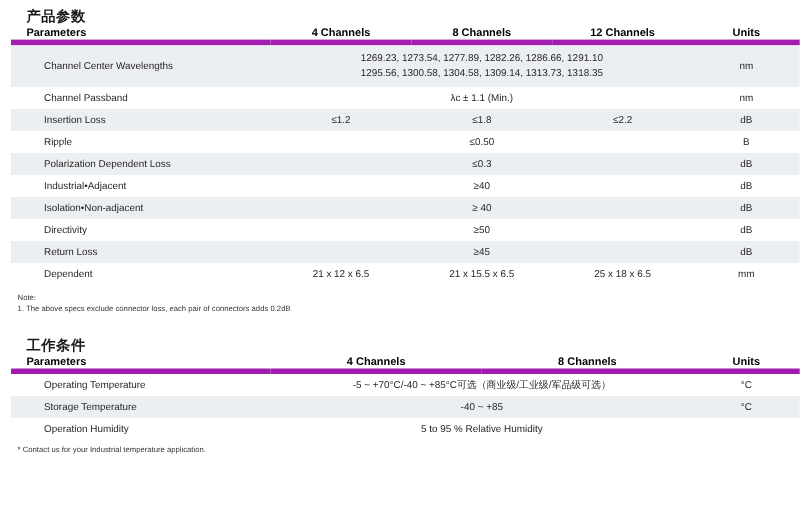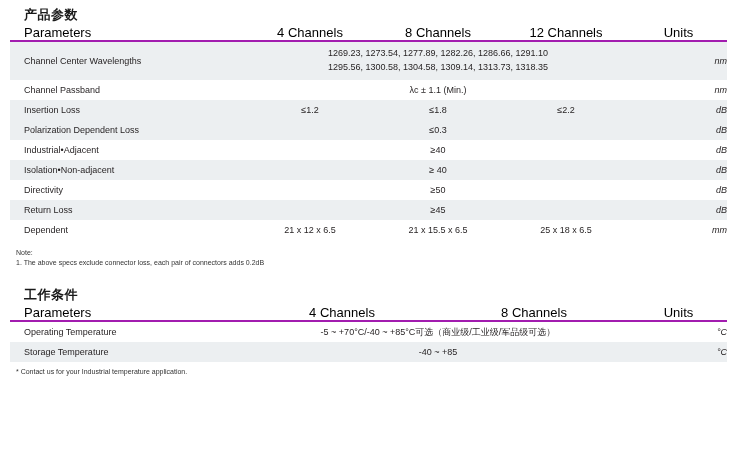--- a/index.html
+++ b/index.html
@@ -41,10 +41,10 @@
     vertical-align: middle;
   }
   .hdr-row td {
-    font-weight: normal;
-    font-size: 13px;
+    font-weight: bold;
+    font-size: 10px;
     padding: 2px 0 3px 0;
-    border-bottom: 2px solid #a21caf;
+    border-bottom: 5px solid #a21caf;
     color: #000;
   }
   .hdr-param {

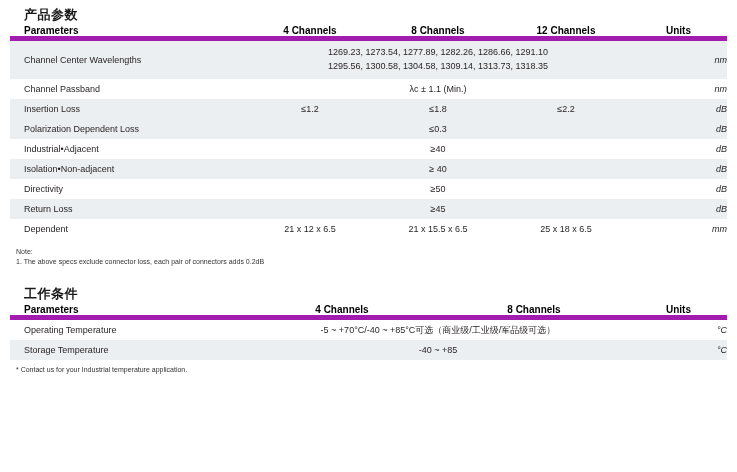--- a/index.html
+++ b/index.html
@@ -64,7 +64,7 @@
   }
   .row td.param {
     text-align: left;
-    padding-left: 14px;
+    padding-left: 30px;
   }
   .row td.val {
     text-align: center;

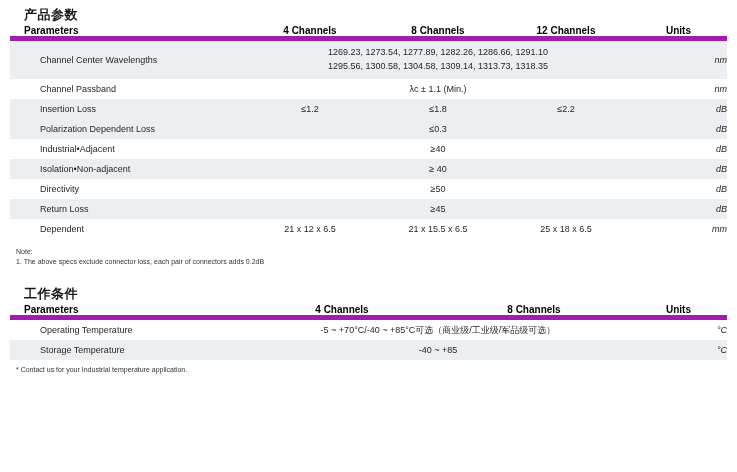--- a/index.html
+++ b/index.html
@@ -70,8 +70,7 @@
     text-align: center;
   }
   .row td.units {
-    text-align: right;
-    font-style: italic;
+    text-align: center;
   }
   .two-line {
     line-height: 1.55;

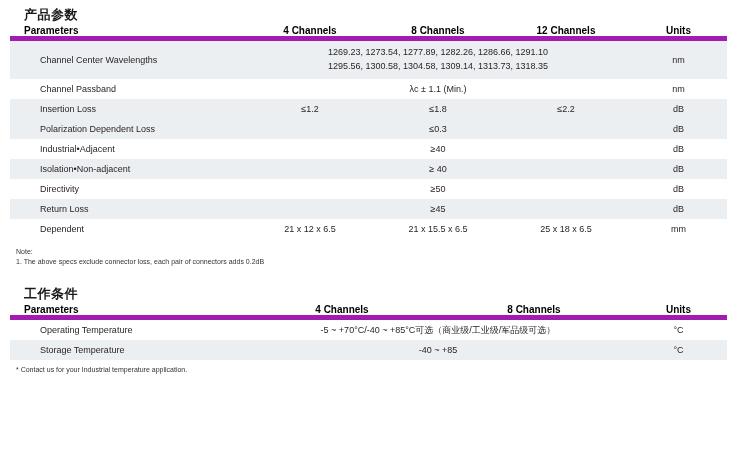--- a/index.html
+++ b/index.html
@@ -144,6 +144,11 @@
         <td class="units">dB</td>
       </tr>
 
+      <tr class="row">
+        <td class="param">Ripple</td>
+        <td class="val" colspan="3">≤0.50</td>
+        <td class="units">B</td>
+      </tr>
 
       <tr class="row alt">
         <td class="param">Polarization Dependent Loss</td>

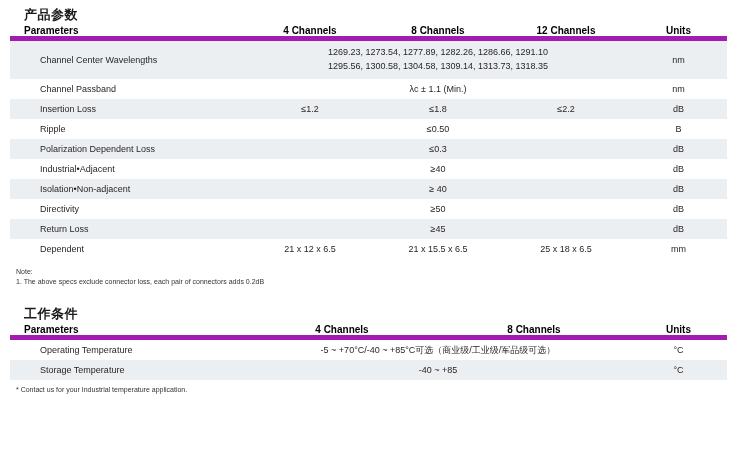--- a/index.html
+++ b/index.html
@@ -227,6 +227,11 @@
         <td class="units">°C</td>
       </tr>
 
+      <tr class="row">
+        <td class="param">Operation Humidity</td>
+        <td class="val" colspan="2">5 to 95 % Relative Humidity</td>
+        <td class="units"></td>
+      </tr>
     </tbody>
   </table>
 

